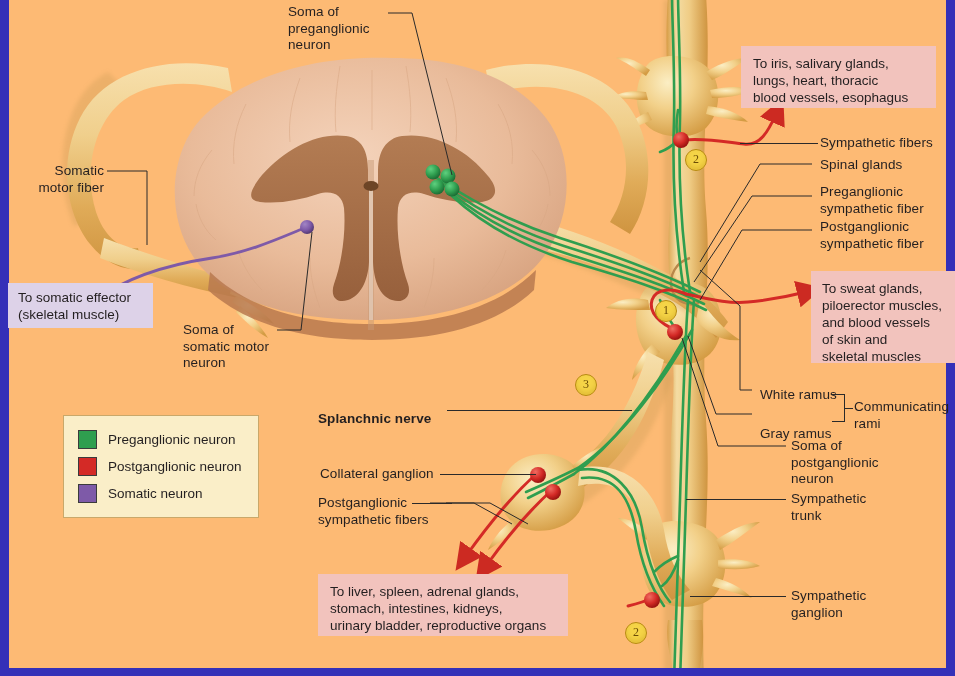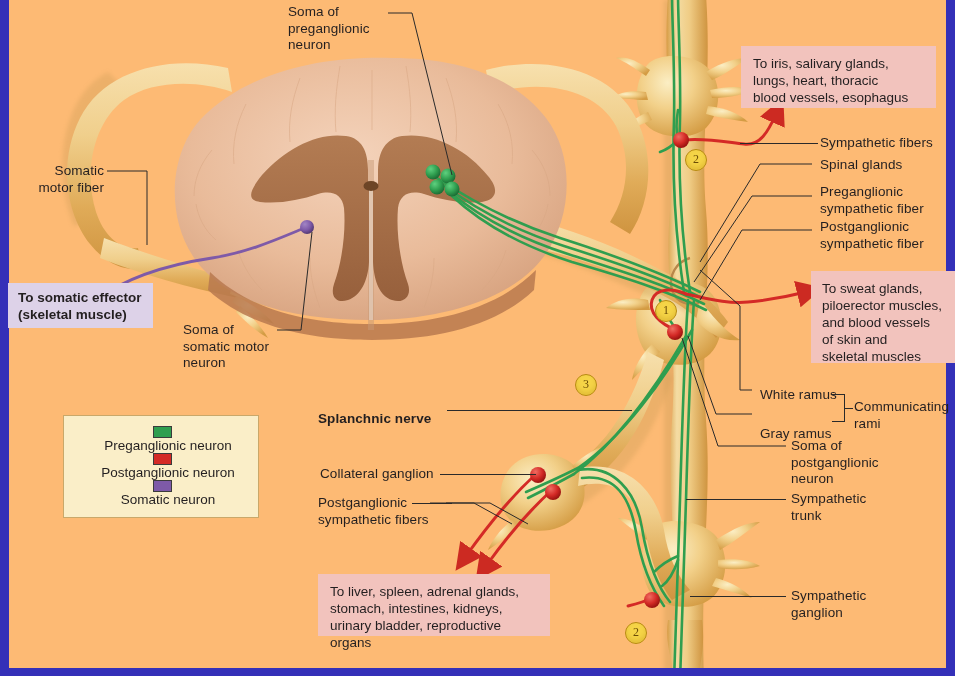--- a/index.html
+++ b/index.html
@@ -50,7 +50,7 @@
     white-space: pre-line;
   }
   .box-pink   { background: #f2c3bd; }
-  .box-purple { background: #ddd2e8; font-weight: bold; }
+  .box-purple { background: #ddd2e8; }
 
   
   #legend {

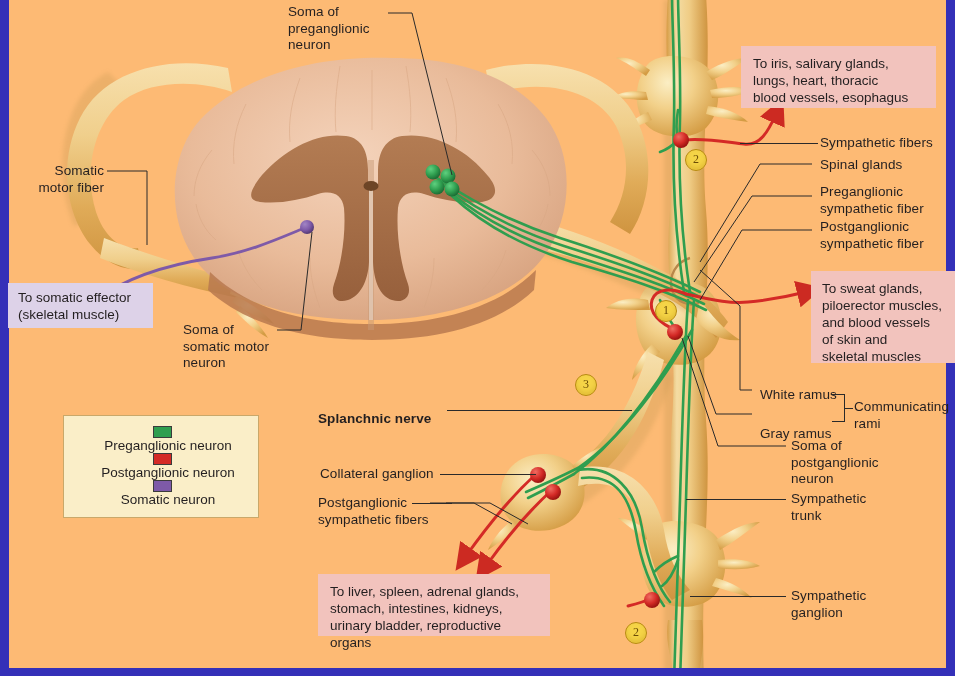--- a/index.html
+++ b/index.html
@@ -62,7 +62,7 @@
     box-sizing: border-box;
     padding: 10px 0 0 14px;
   }
-  .leg-row { display: flex; align-items: center; height: 27px; flex-direction: column; }
+  .leg-row { display: flex; align-items: center; height: 27px; }
   .leg-sw {
     width: 19px; height: 19px;
     border: 1px solid #3b3b3b;

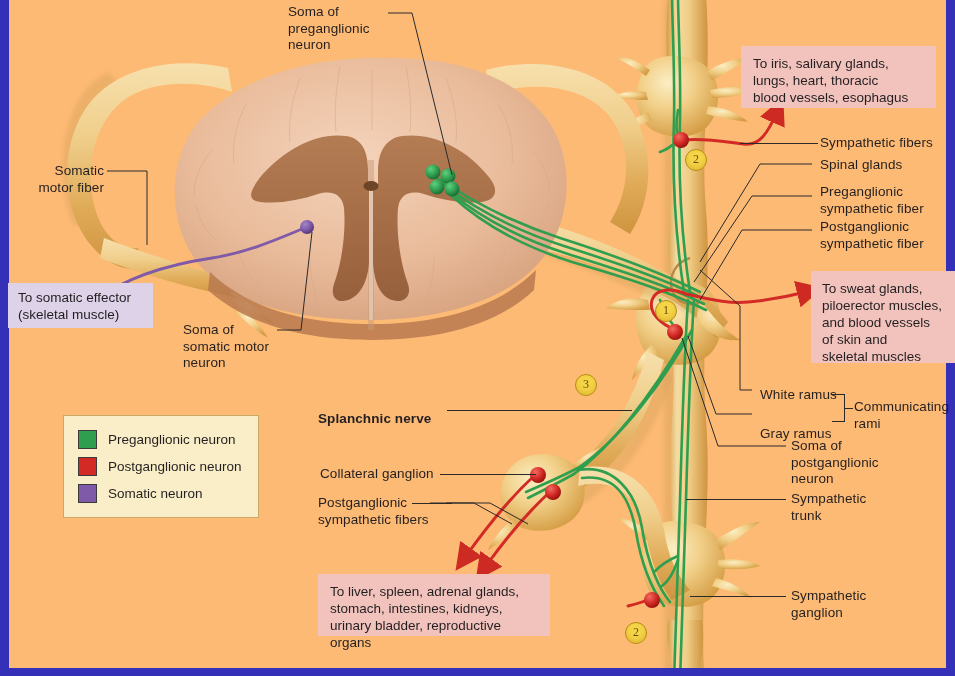--- a/index.html
+++ b/index.html
@@ -465,7 +465,7 @@
 of skin and
 skeletal muscles</div>
 
-  <div class="box box-pink" style="left:318px; top:574px; width:232px; height:62px; padding:9px 8px 0 12px;">To liver, spleen, adrenal glands,
+  <div class="box box-pink" style="left:318px; top:574px; width:250px; height:62px; padding:9px 8px 0 12px;">To liver, spleen, adrenal glands,
 stomach, intestines, kidneys,
 urinary bladder, reproductive organs</div>
 

